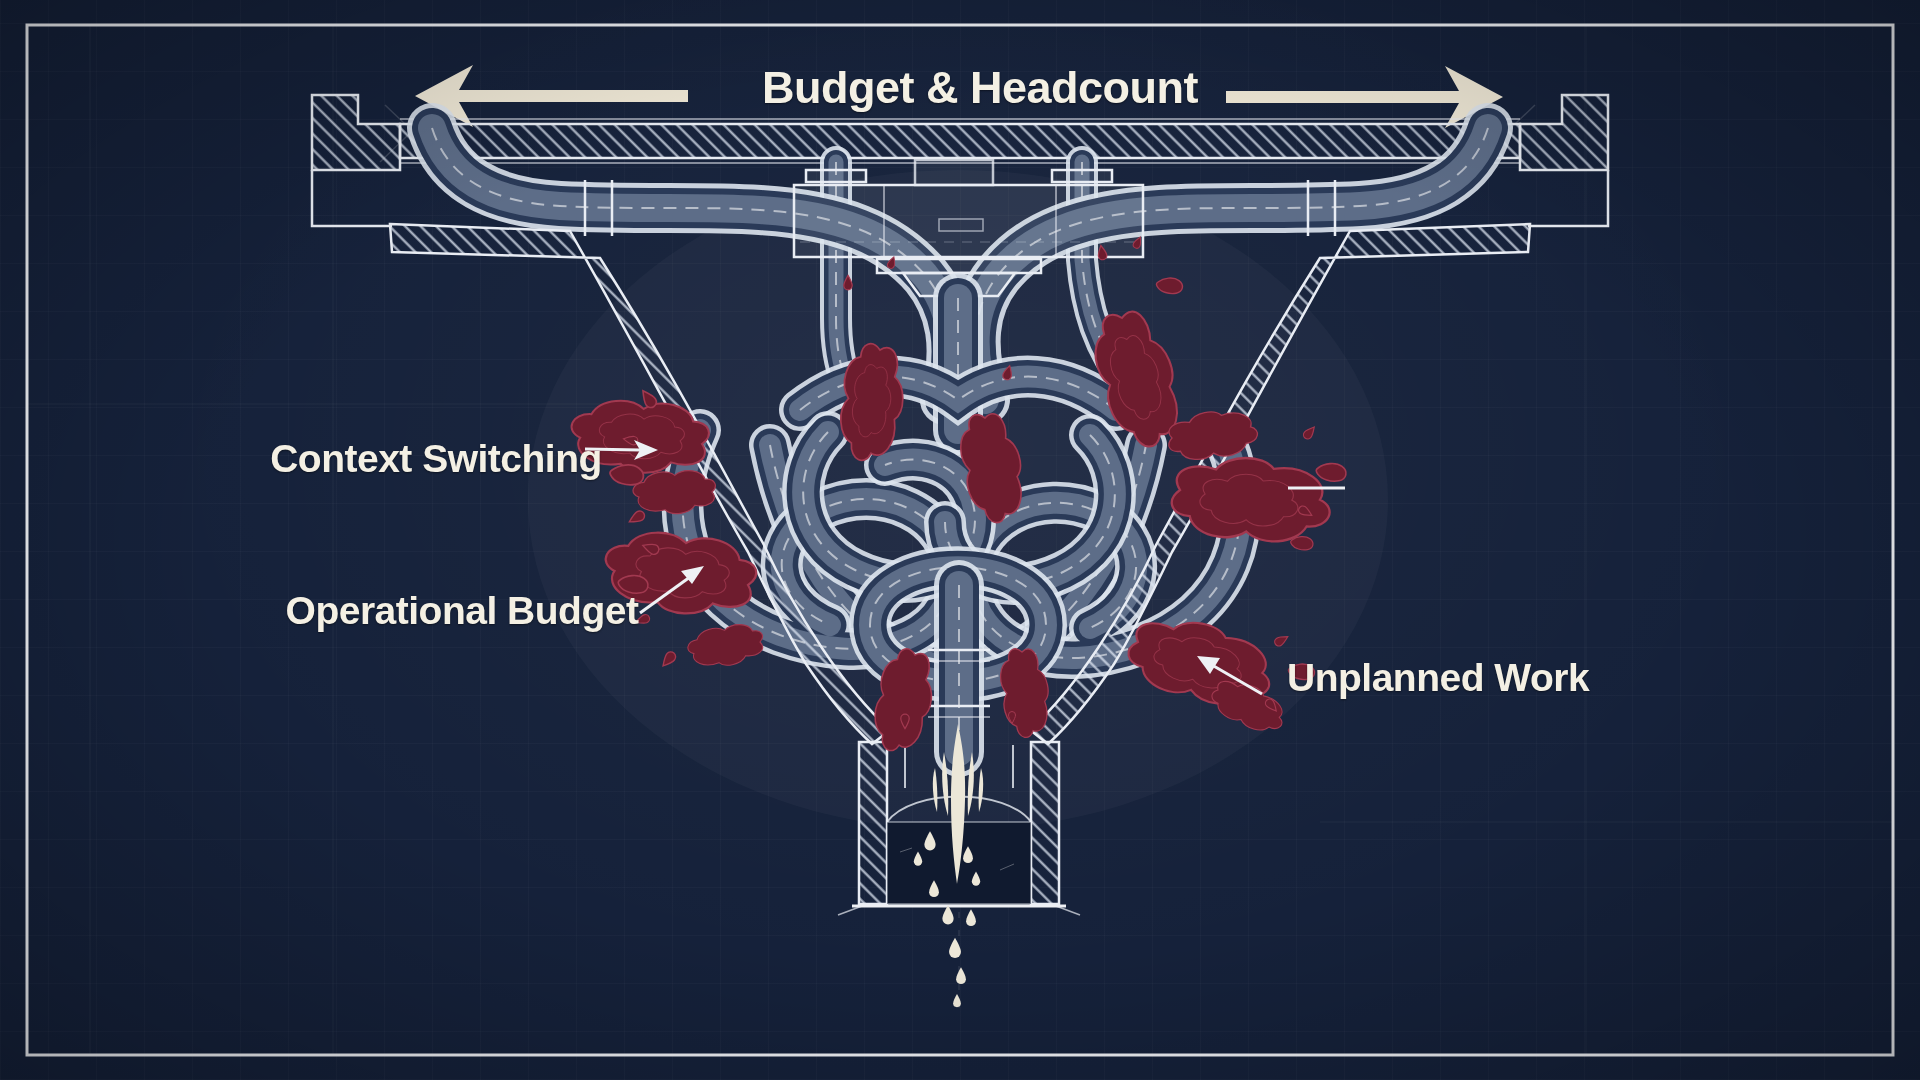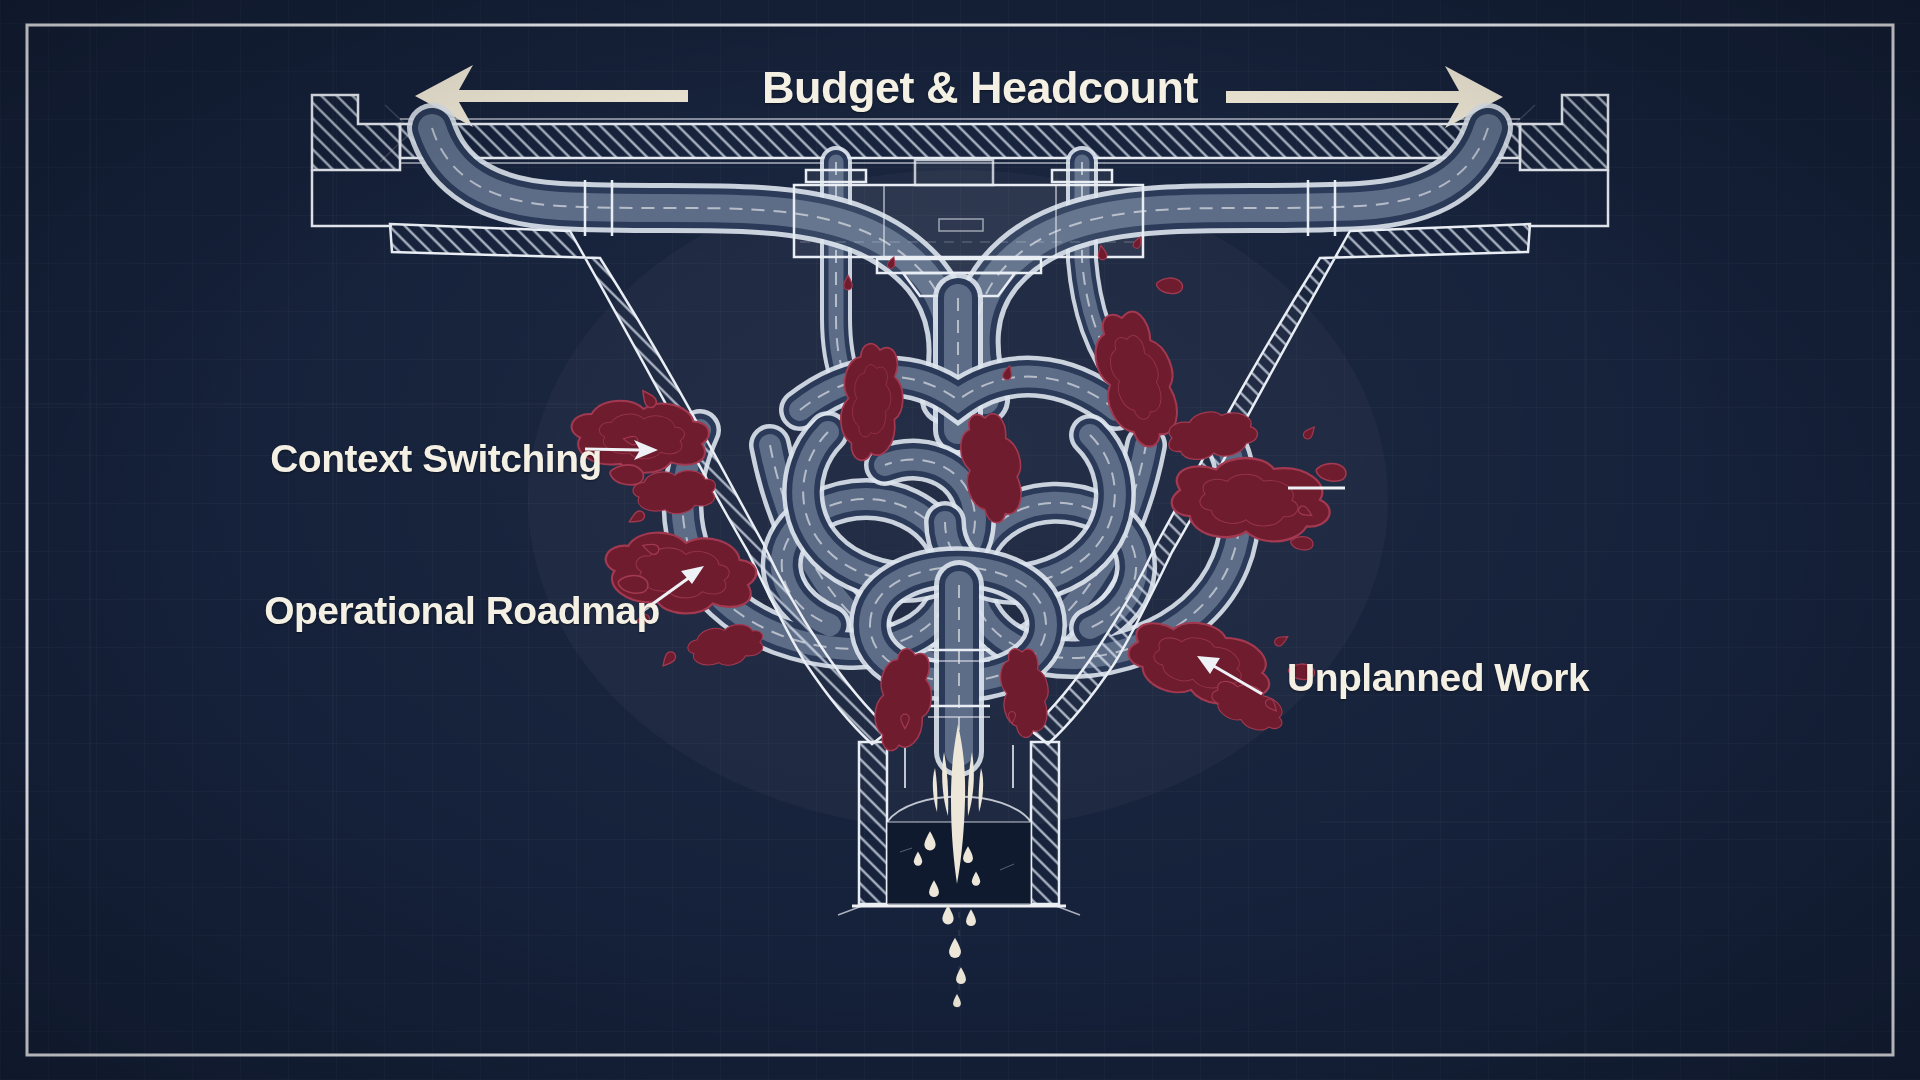--- a/index.html
+++ b/index.html
@@ -346,7 +346,7 @@
 
 <div class="lbl callout center" style="left:425px; top:459px;margin-left:11px;">Context Switching</div>
 
-<div class="lbl callout center" style="left:462px; top:611px;">Operational Roadmap</div>
+<div class="lbl callout center" style="left:462px; top:611px;">Operational Budget</div>
 
 
 <div class="lbl callout vcenter" style="left:1287px; top:678px;text-align:right;">Unplanned Work</div>

